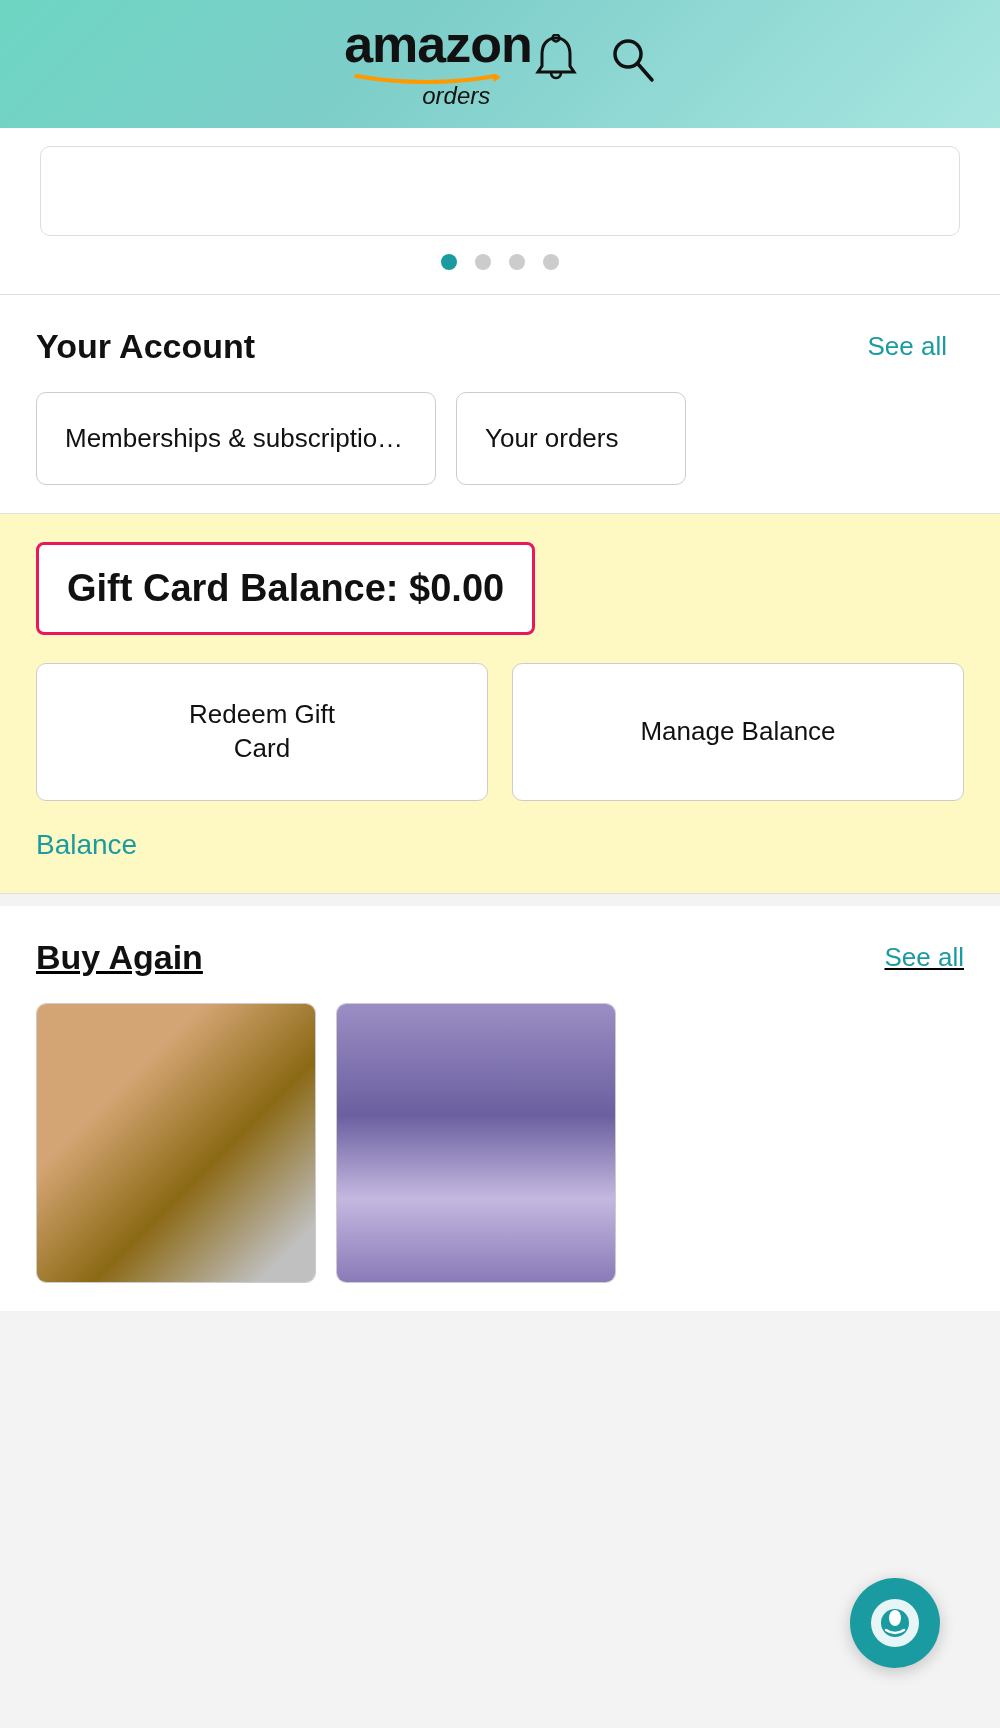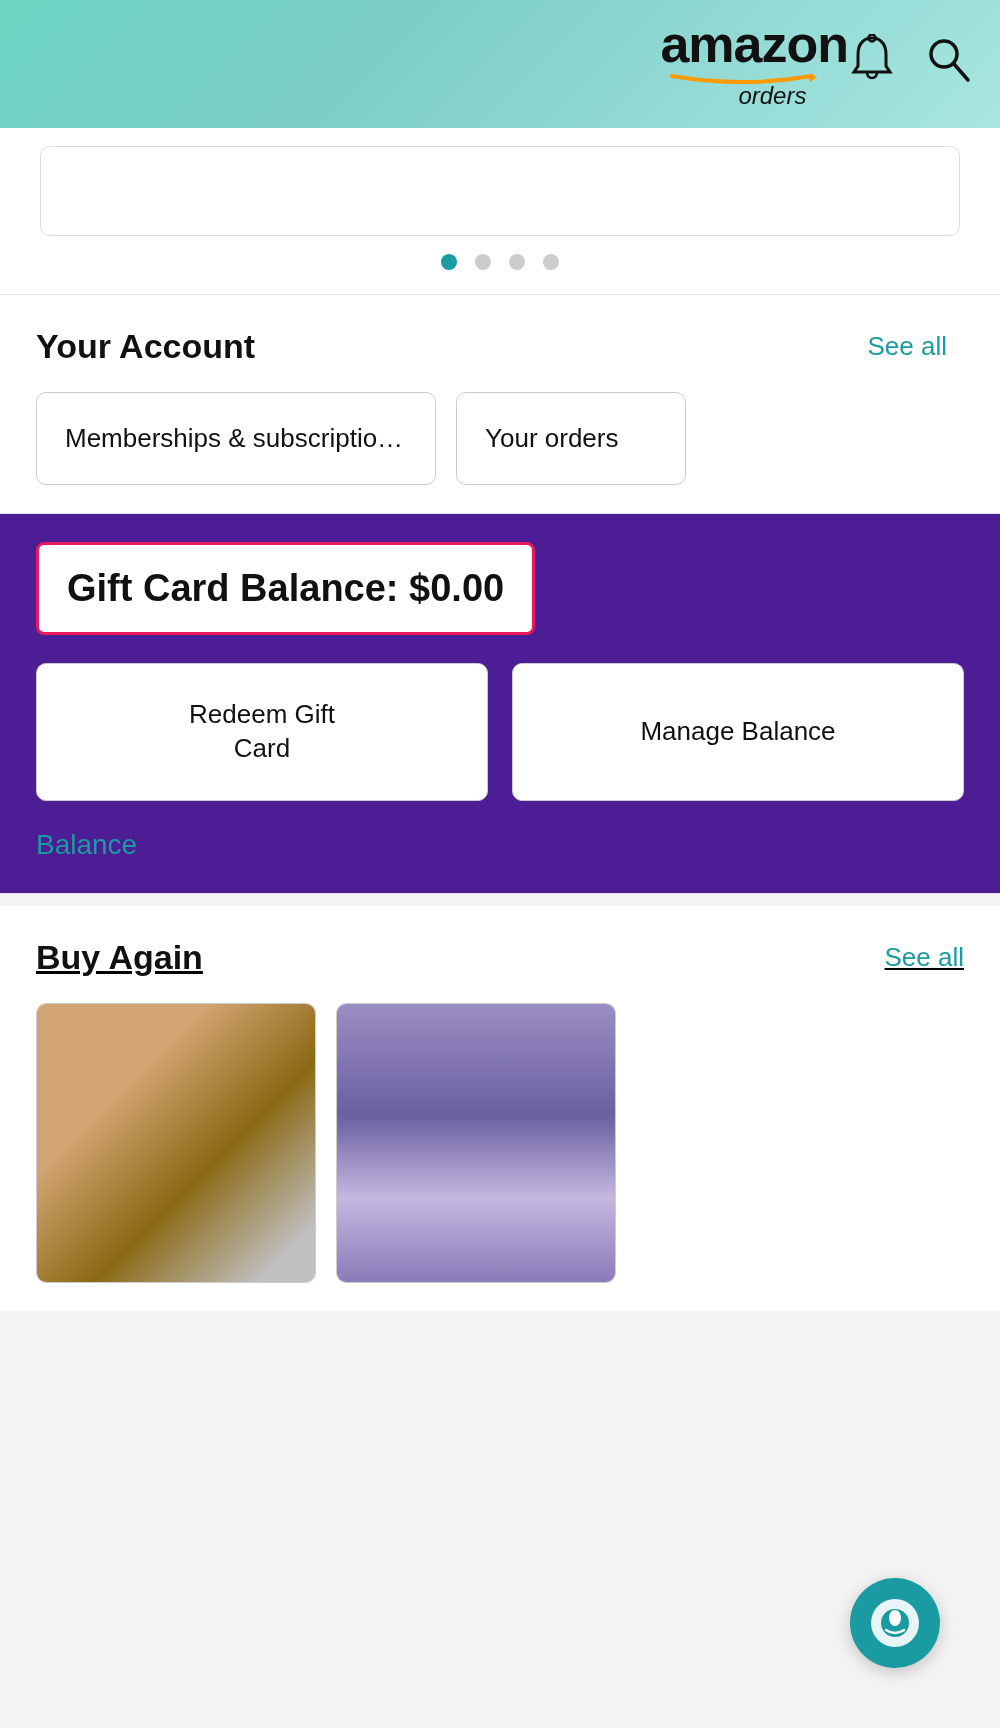--- a/index.html
+++ b/index.html
@@ -18,7 +18,7 @@
       padding: 18px 28px 18px 28px;
       display: flex;
       align-items: center;
-      justify-content: flex-end;
+      justify-content: center;
       min-height: 110px;
     }
     .header-icons {

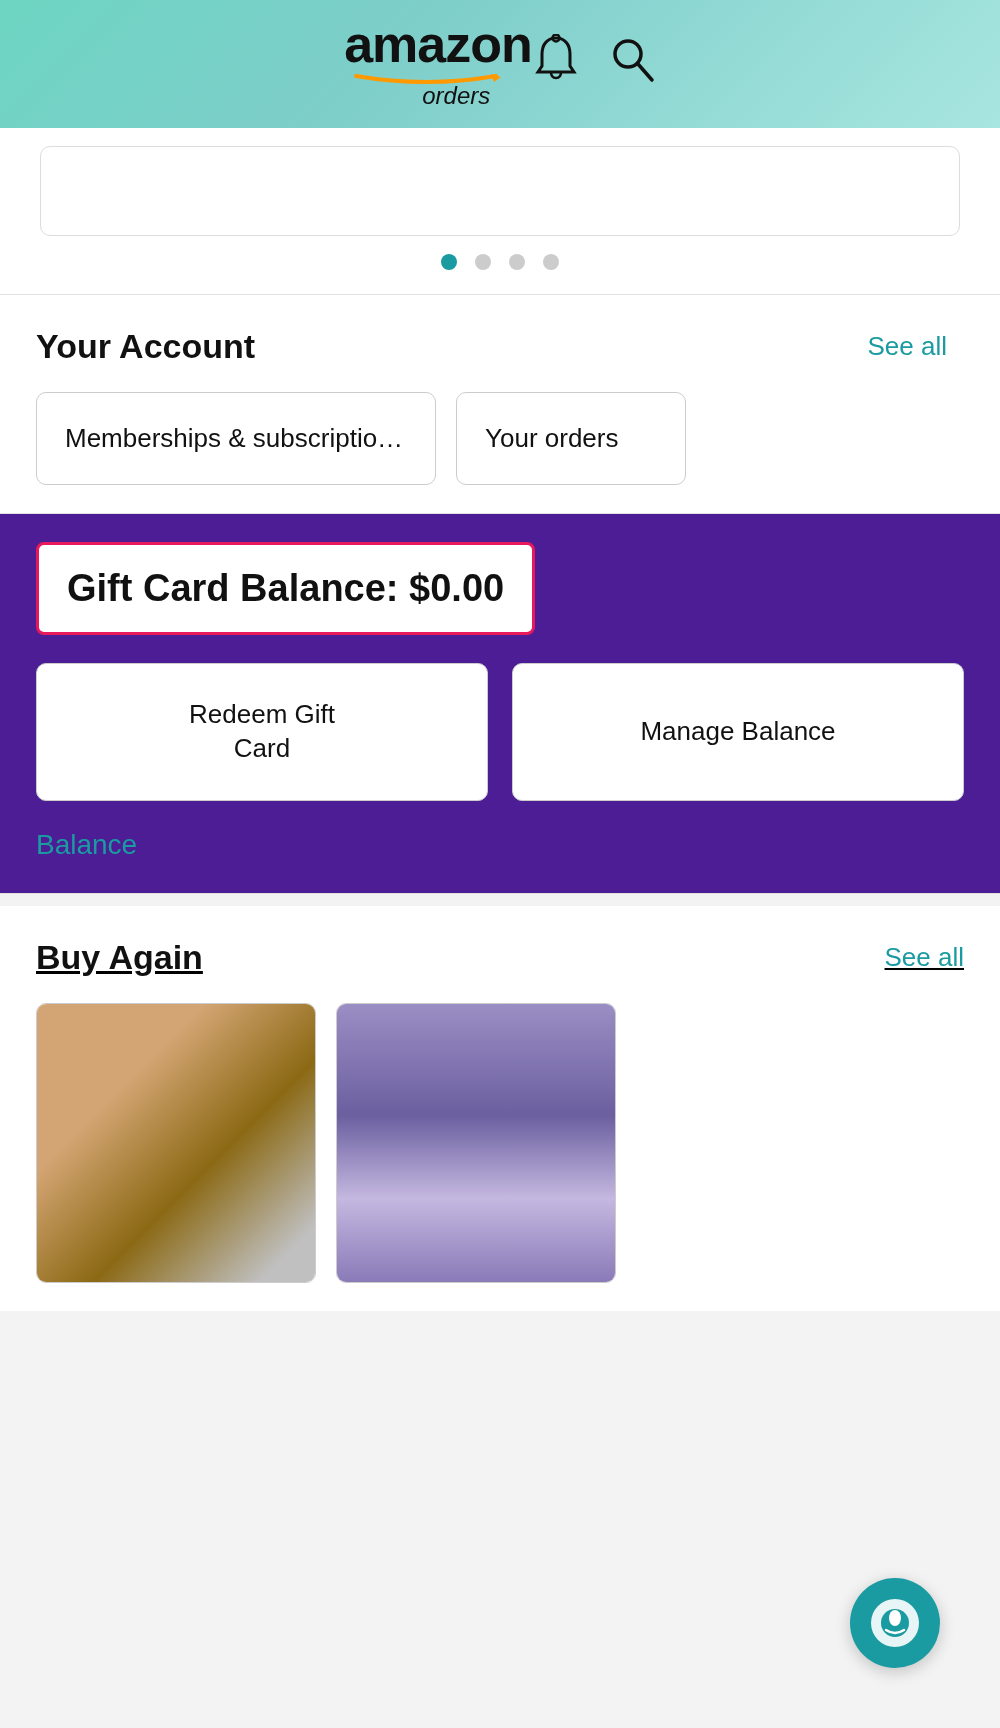--- a/index.html
+++ b/index.html
@@ -116,7 +116,7 @@
 
     
     .gift-card-section {
-      background: #4c1d95;
+      background: #fef9c3;
       padding: 28px 36px 32px 36px;
     }
     .gift-card-balance-box {

